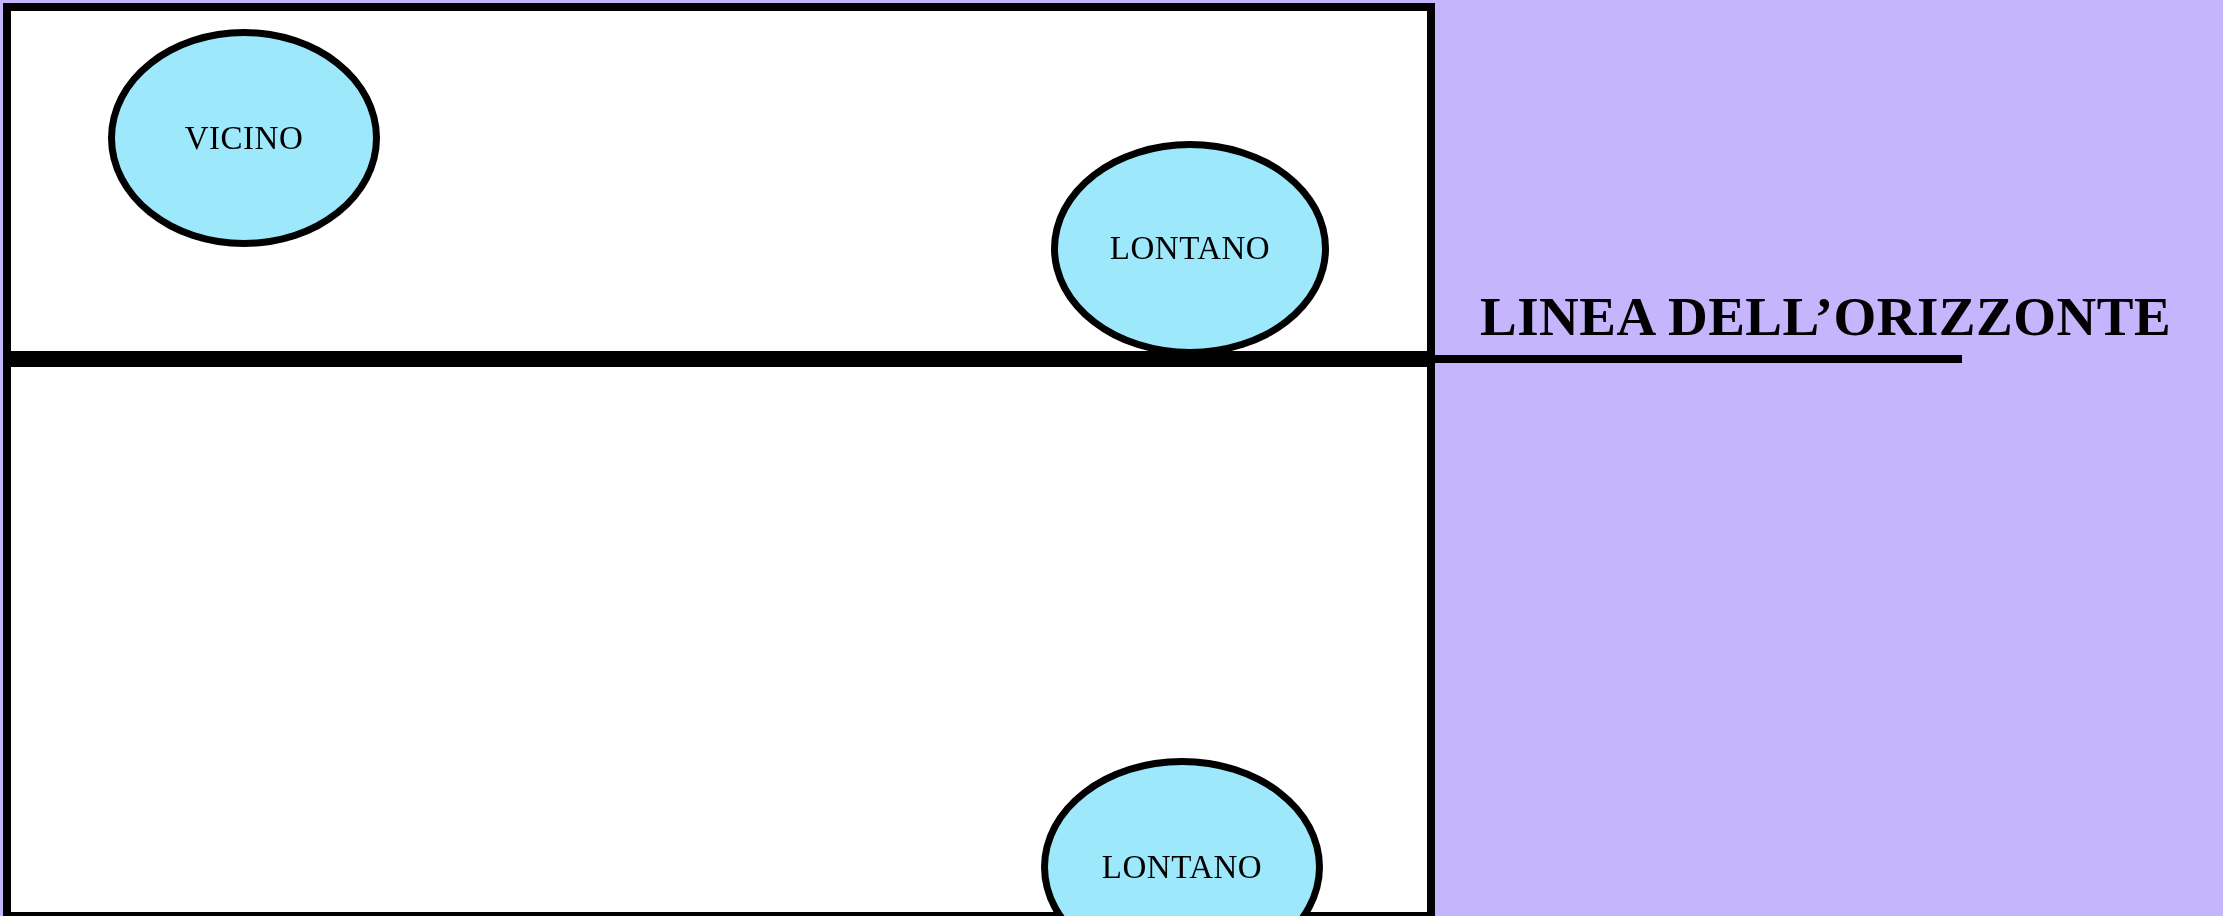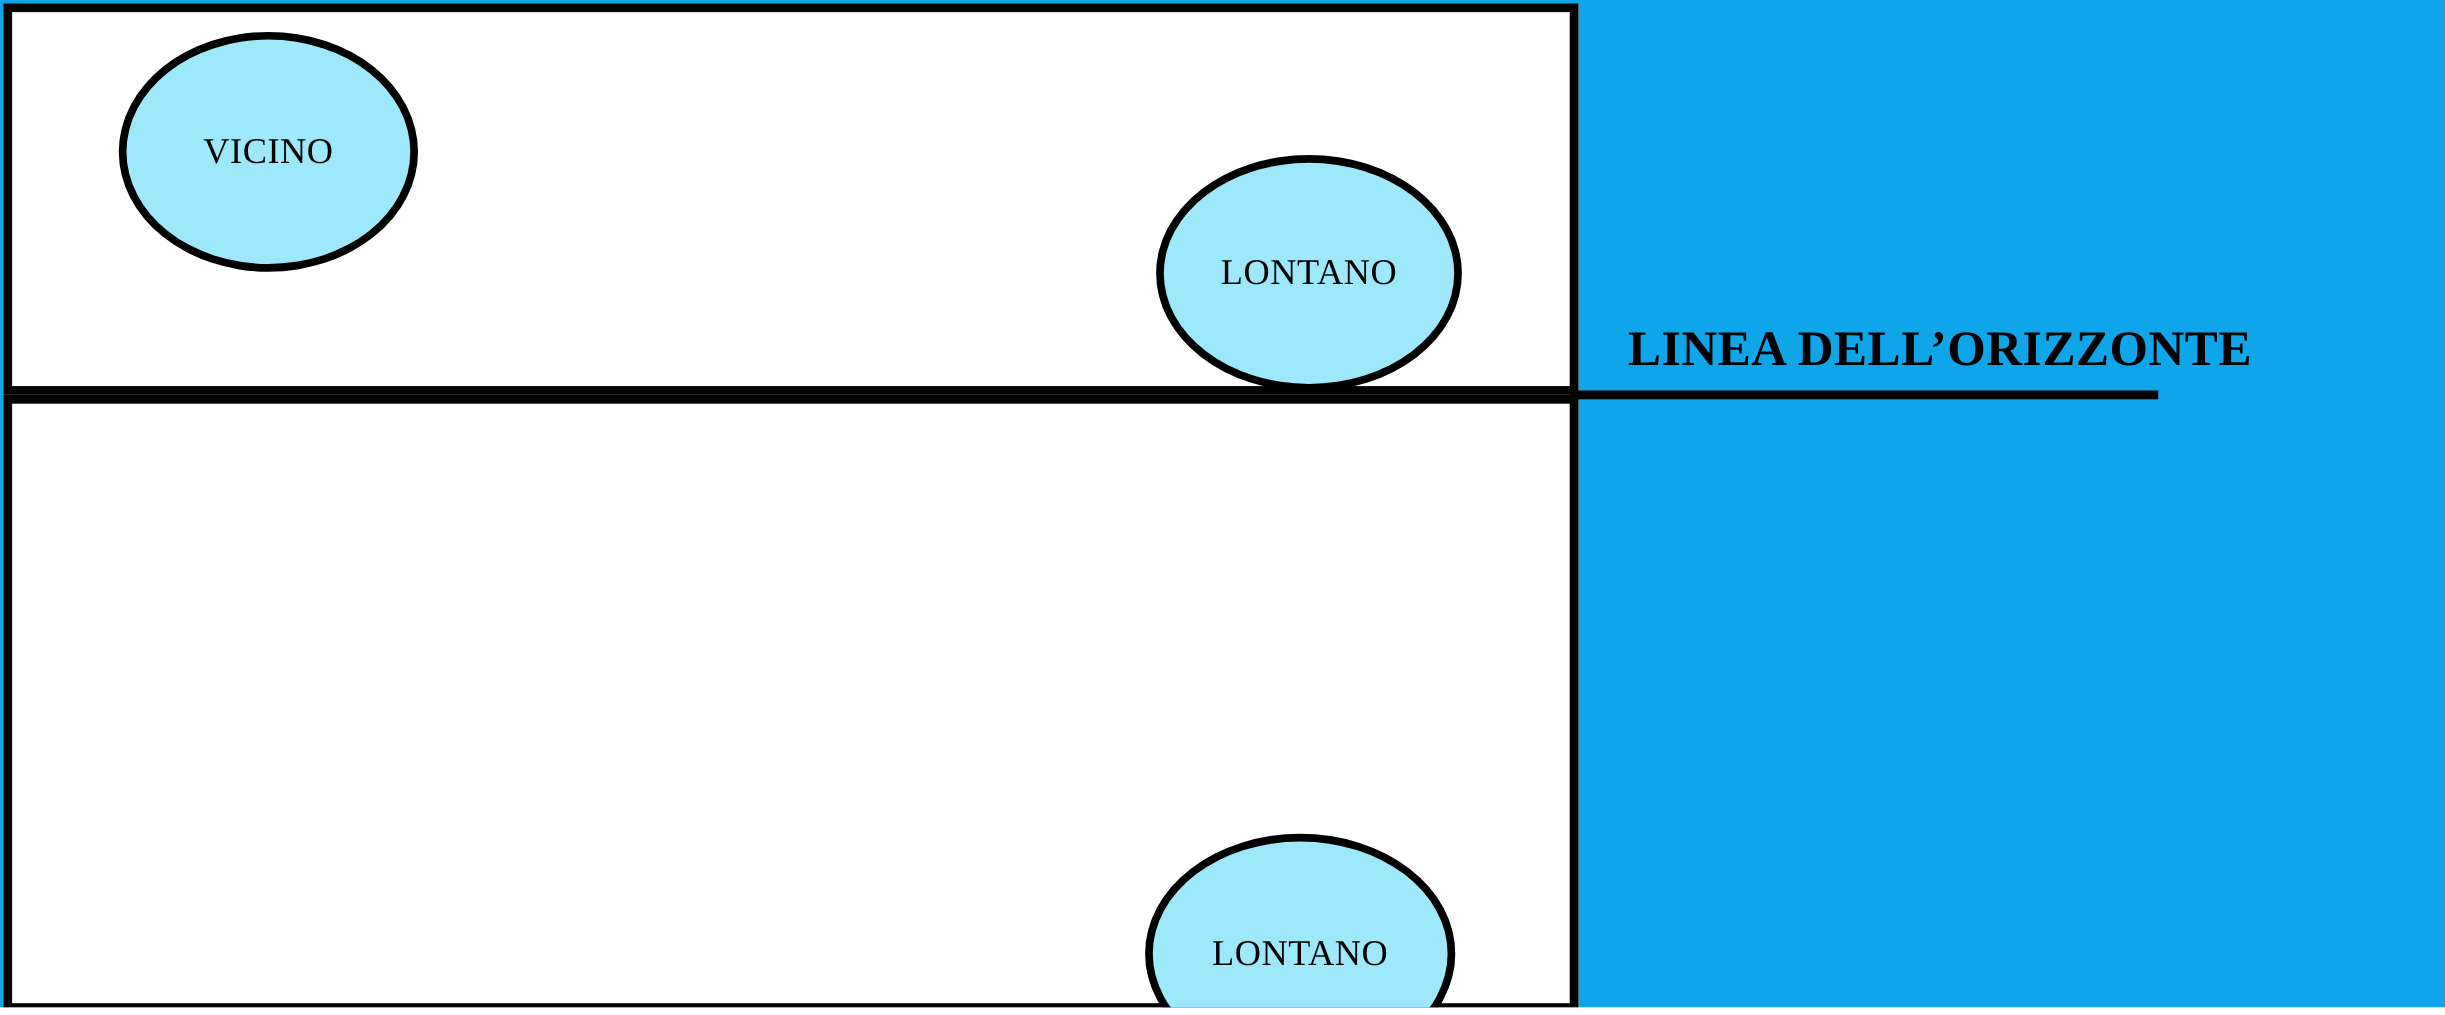--- a/index.html
+++ b/index.html
@@ -14,7 +14,7 @@
     position: relative;
     width: 2223px;
     height: 916px;
-    background: #0ea5e9;
+    background: #c4b5fd;
     overflow: hidden;
   }
   

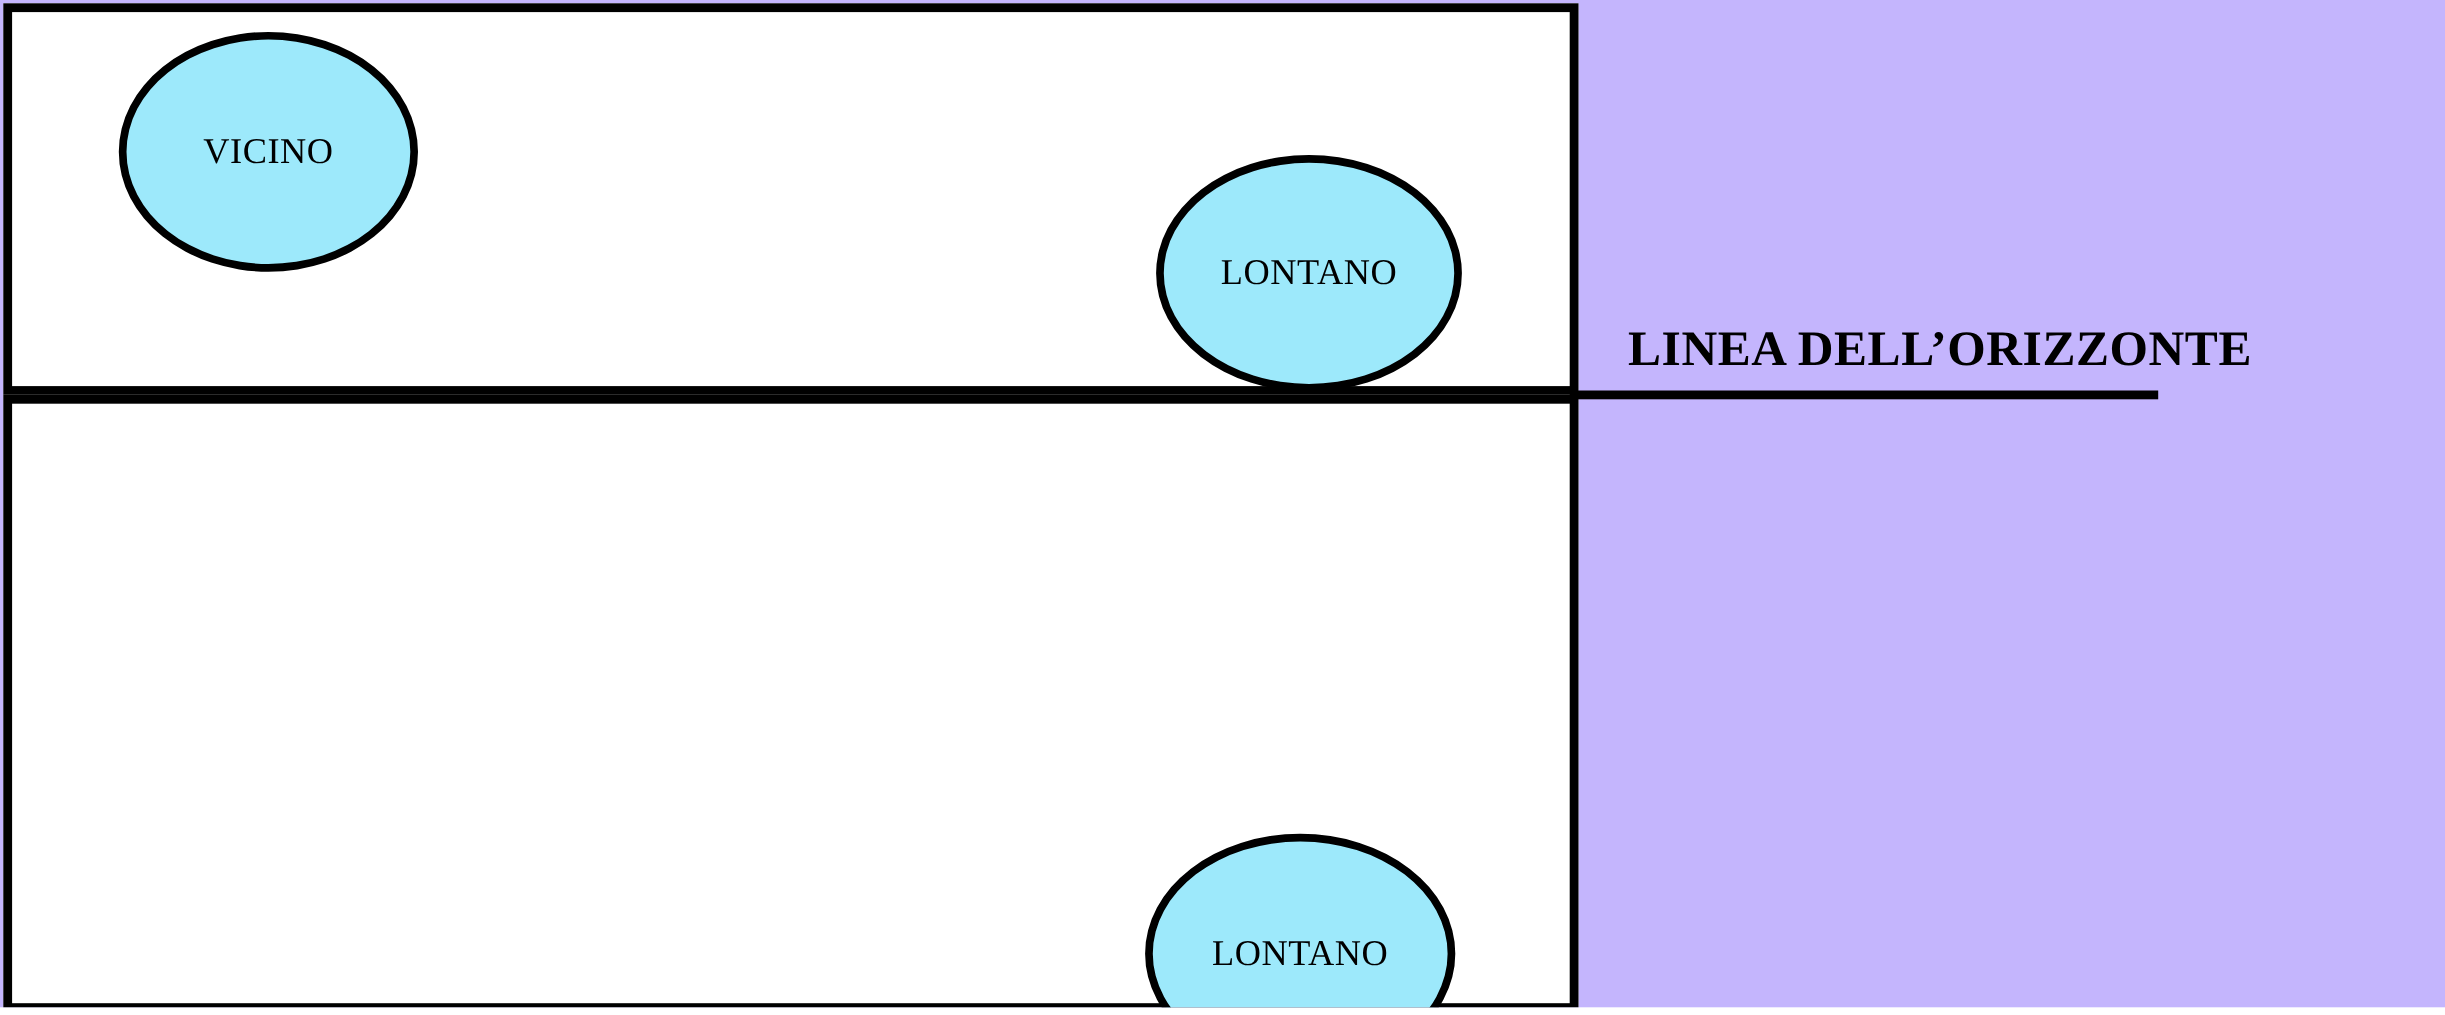--- a/index.html
+++ b/index.html
@@ -52,7 +52,7 @@
     top: 292px;
     font-family: "Liberation Serif", "DejaVu Serif", serif;
     font-weight: bold;
-    font-size: 45px;
+    font-size: 55px;
     line-height: 50px;
     letter-spacing: 0.5px;
     color: #000000;

